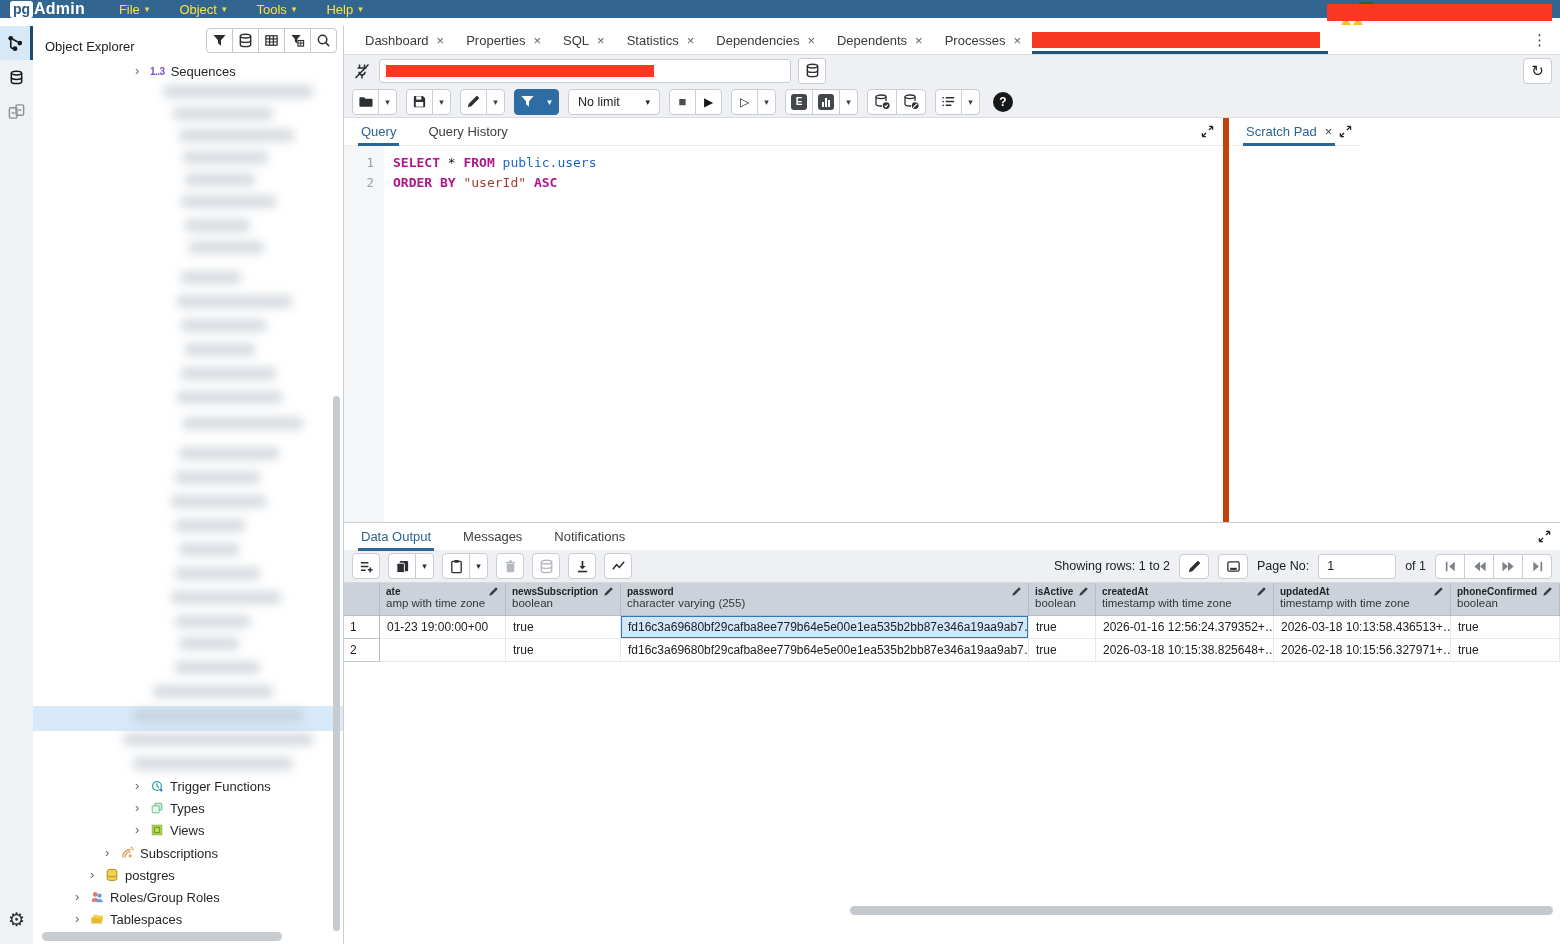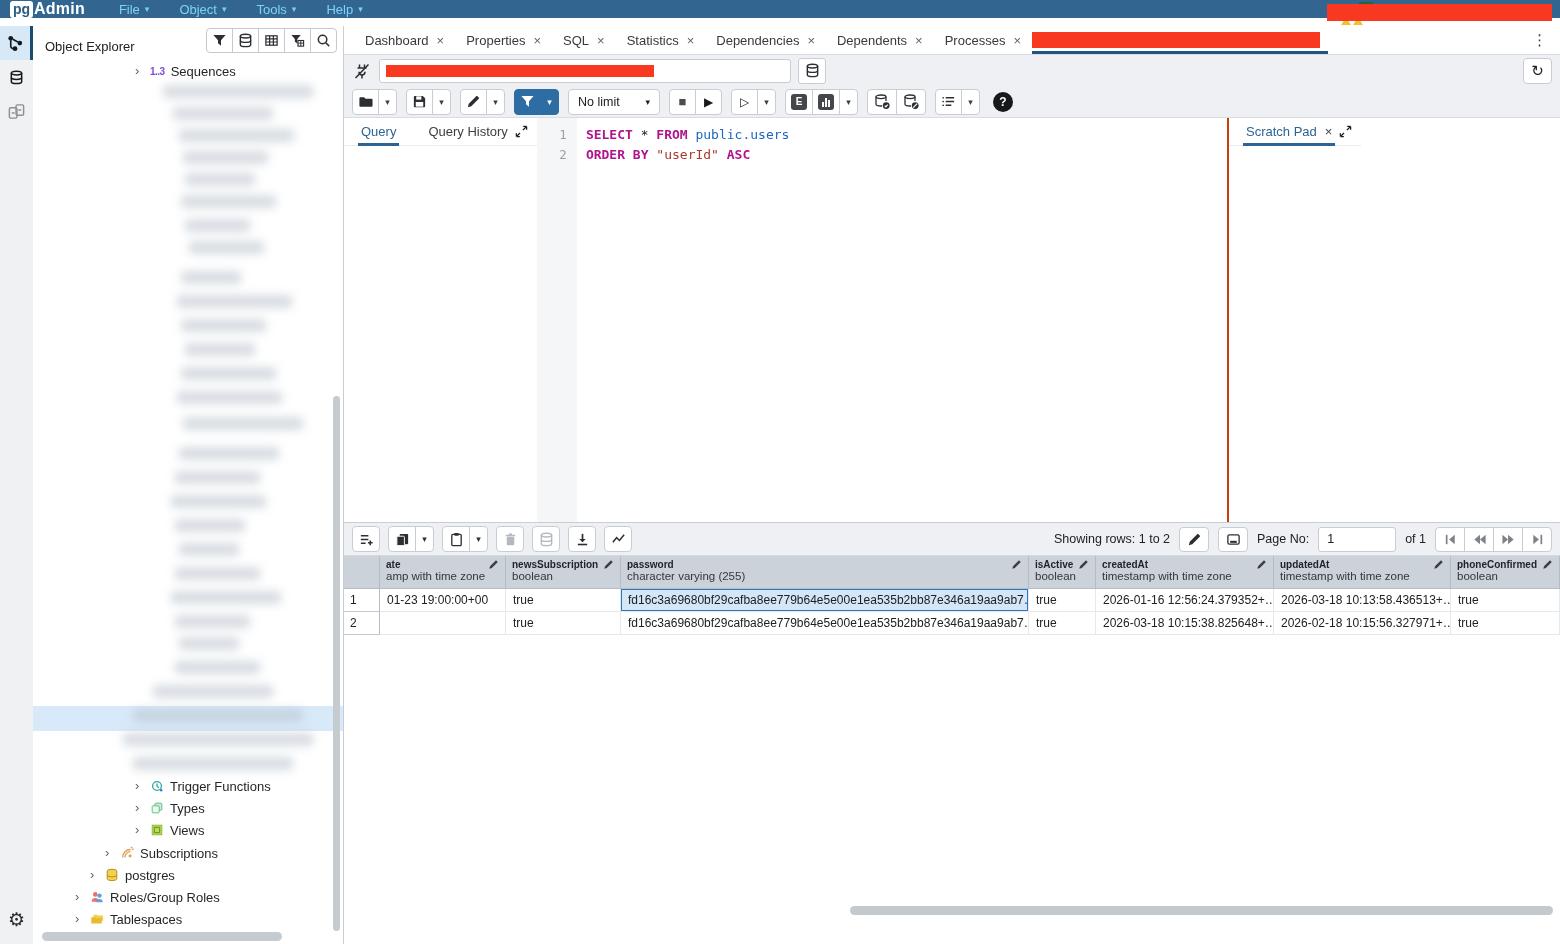--- a/index.html
+++ b/index.html
@@ -13,7 +13,7 @@
   .logo-pg { background:#fff; color:#2d5d83; font-weight:bold; font-size:14px; line-height:17px; padding:0 3px; border-radius:3px; }
   .logo-admin { color:#fff; font-weight:bold; font-size:16px; letter-spacing:.2px; }
   .menu { display:flex; gap:30px; }
-  .menu-item { color:#7dd3fc; font-size:13px; display:flex; align-items:center; gap:5px; cursor:pointer; }
+  .menu-item { color:#fde047; font-size:13px; display:flex; align-items:center; gap:5px; cursor:pointer; }
   .menu-item .chev { font-size:9px; opacity:.95; }
   .nav-redaction-wrap { position:absolute; right:8px; top:2px; width:225px; height:23px; }
   .nav-warn-a,.nav-warn-b { position:absolute; bottom:0; width:0; height:0; border-left:5px solid transparent; border-right:5px solid transparent; border-bottom:8px solid #f2c12e; z-index:1; }

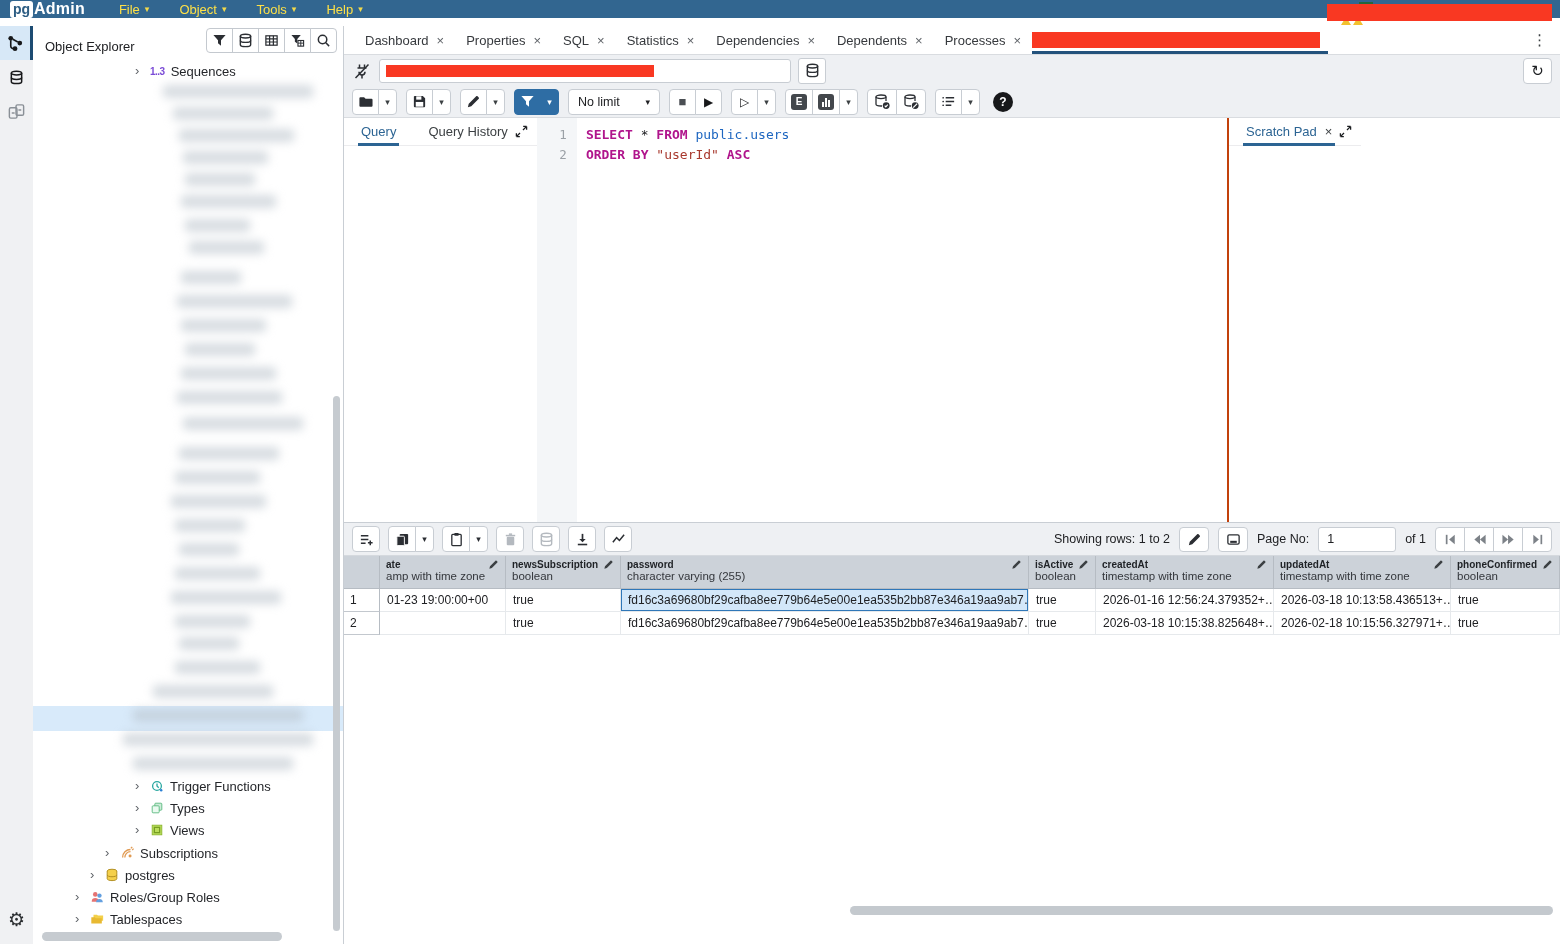--- a/index.html
+++ b/index.html
@@ -81,7 +81,7 @@
   .help-btn { width:20px; height:20px; border-radius:50%; background:#17181a; color:#fff; font-weight:bold; font-size:12px; display:flex; align-items:center; justify-content:center; margin-left:4px; cursor:pointer; }
 
   .workspace { position:absolute; top:92px; left:0; right:0; height:404px; display:flex; }
-  .editor-pane { width:885px; border-right:2px solid #c2410c; display:flex; flex-direction:row; }
+  .editor-pane { width:885px; border-right:6px solid #c2410c; display:flex; flex-direction:column; }
   .scratch-pane { flex:1; display:flex; }
   .qtabs { height:28px; display:flex; align-items:stretch; padding-left:14px; position:relative; border-bottom:1px solid #ececee; }
   .qtab { padding:0 3px; margin-right:26px; display:flex; align-items:center; gap:8px; font-size:13px; color:#3c4043; position:relative; cursor:pointer; white-space:nowrap; }

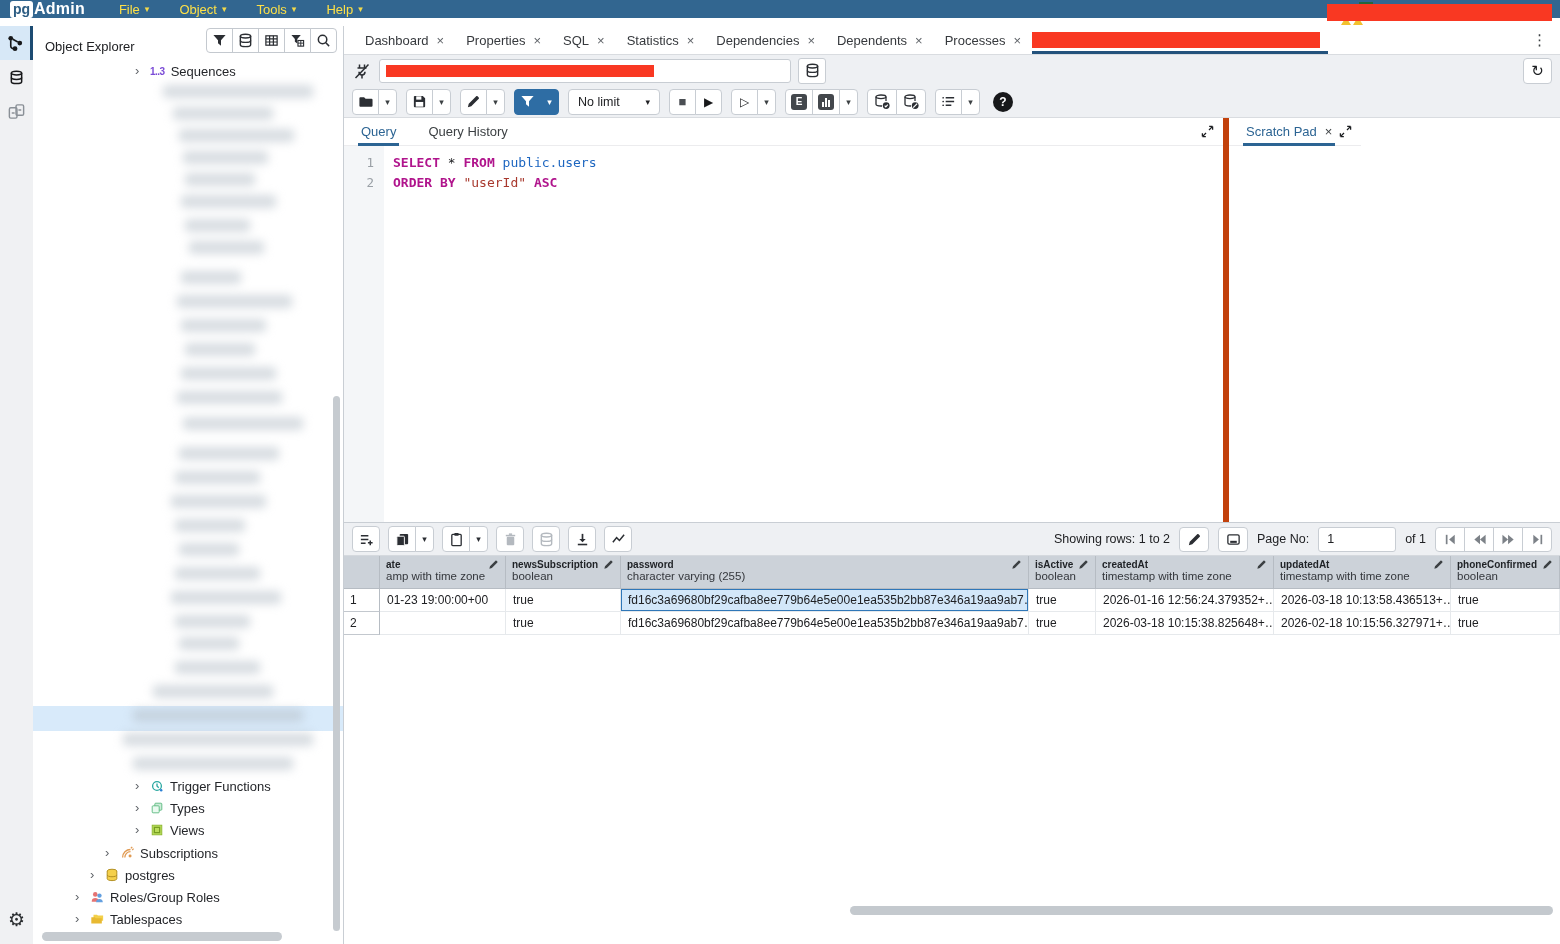--- a/index.html
+++ b/index.html
@@ -560,6 +560,20 @@
     </div>
 
     <div class="output">
+      <div class="otabs">
+        <span class="qtab active">
+            <span>Data Output</span>
+          </span>
+        <span class="qtab">
+            <span>Messages</span>
+          </span>
+        <span class="qtab">
+            <span>Notifications</span>
+          </span>
+        <span class="pane-expand"><svg class="iexp" viewBox="0 0 14 14" fill="none" stroke="currentColor" stroke-width="1.4">
+              <path d="M12.5 1.5L8.6 5.4M12.5 1.5H8.8M12.5 1.5v3.7M1.5 12.5l3.9-3.9M1.5 12.5h3.7M1.5 12.5V8.8"></path>
+            </svg></span>
+      </div>
 
       <div class="otoolbar">
         <span class="ot-btn solo">

